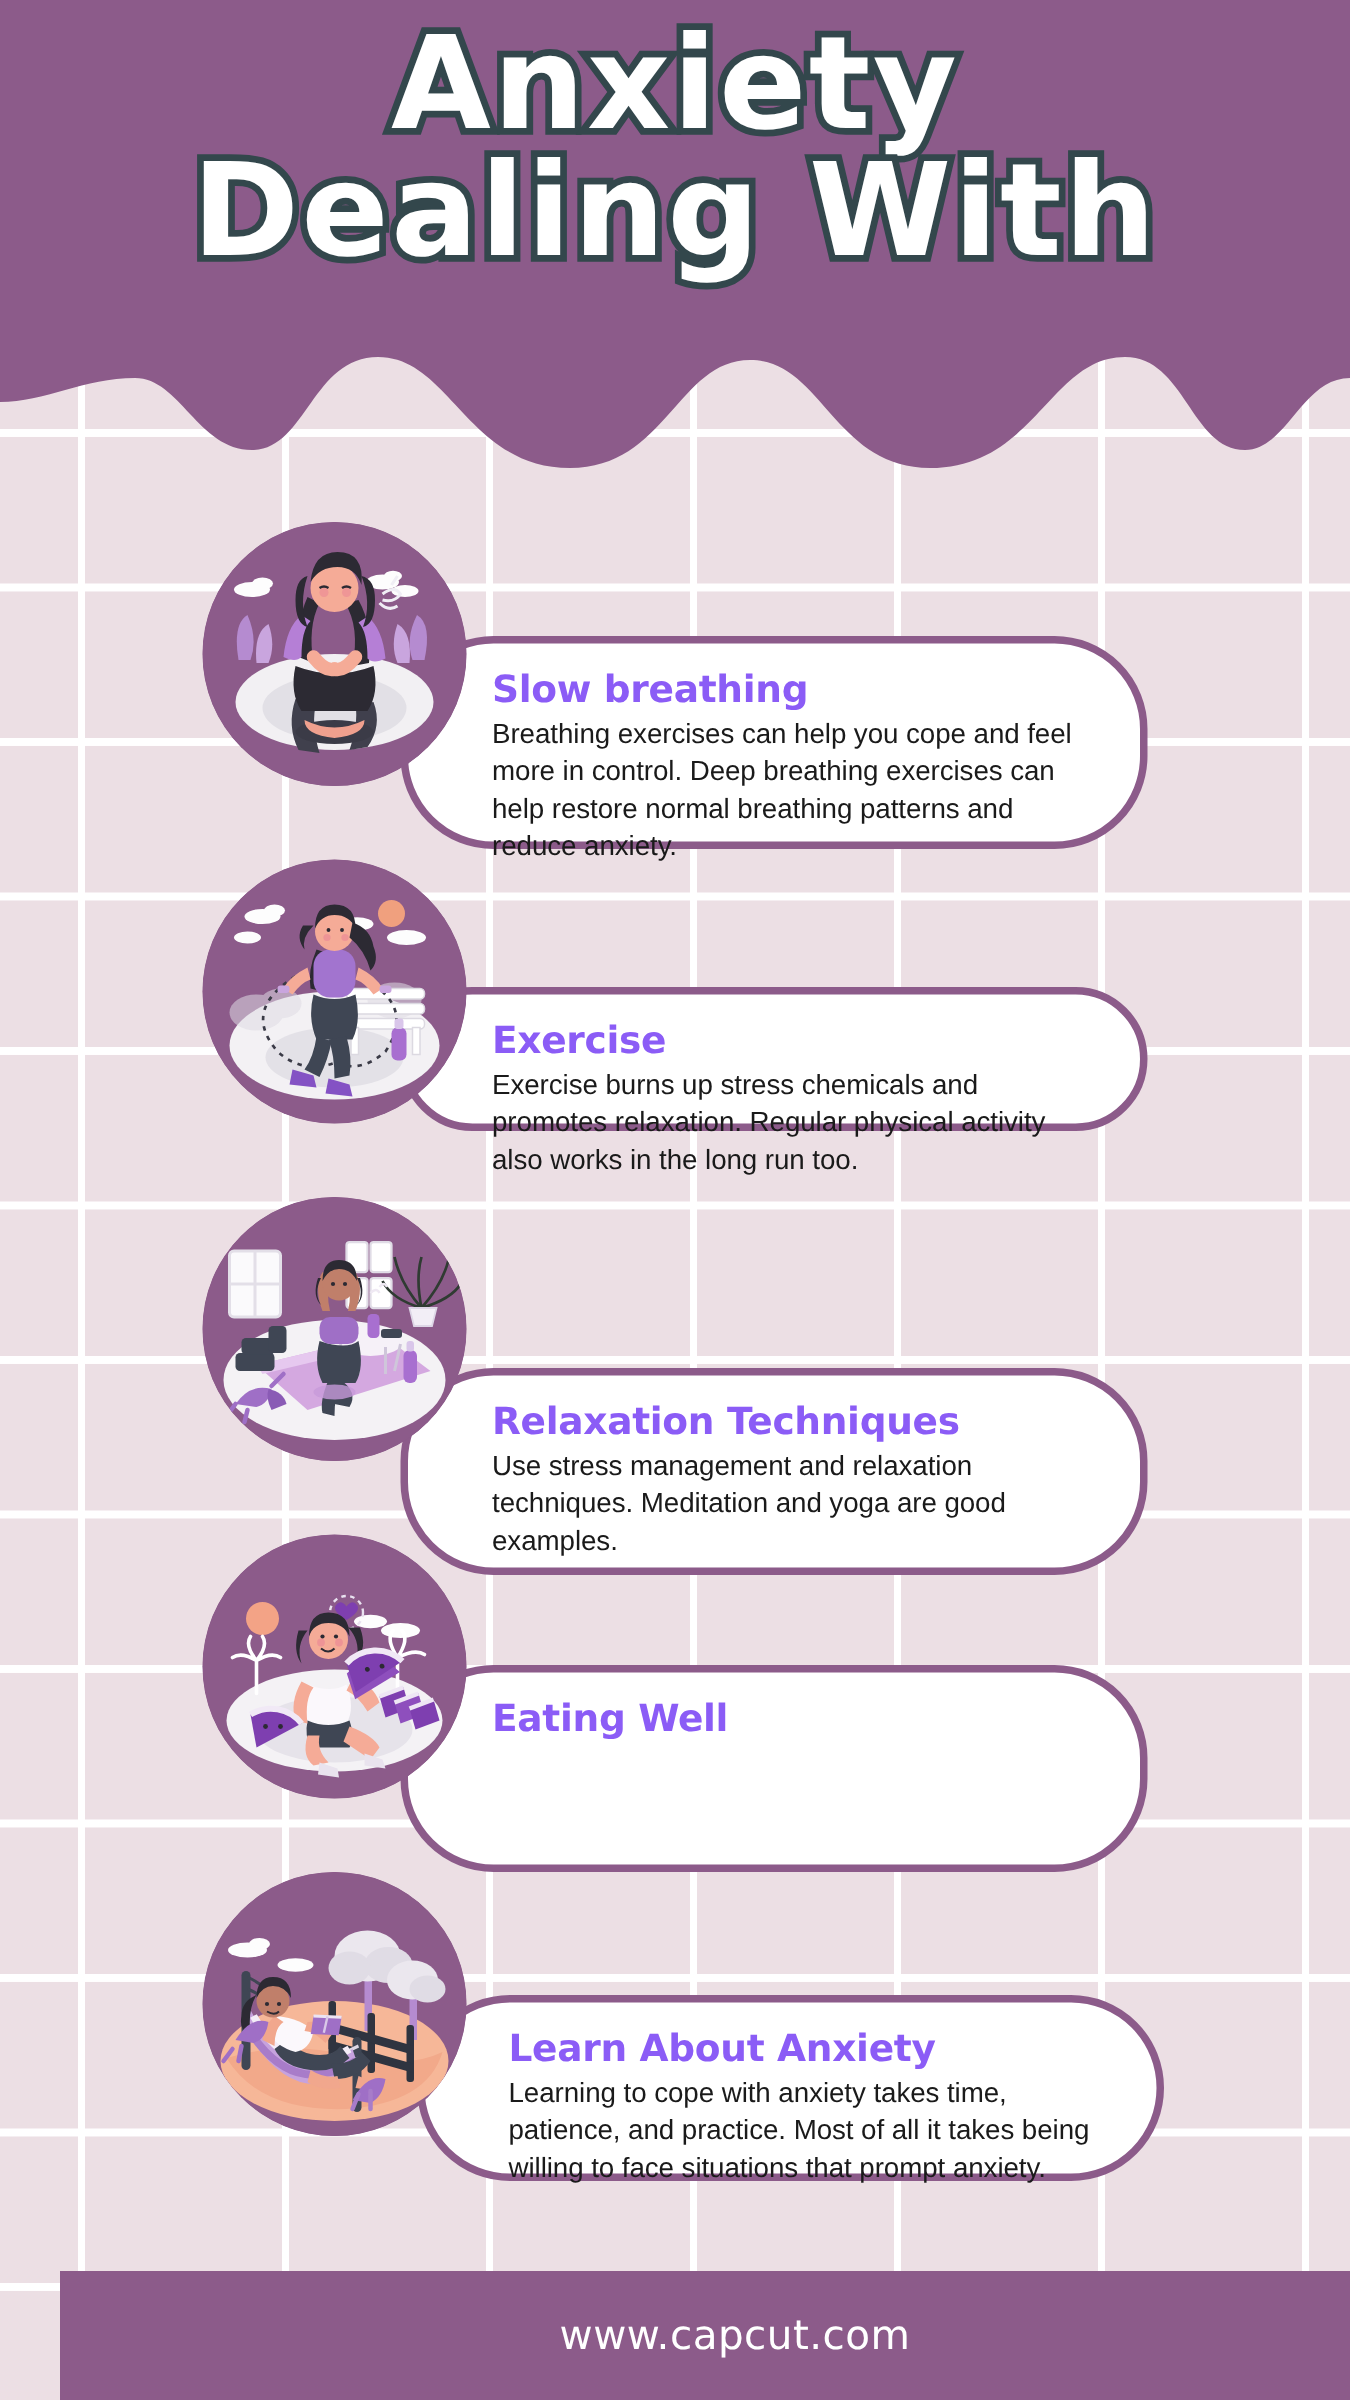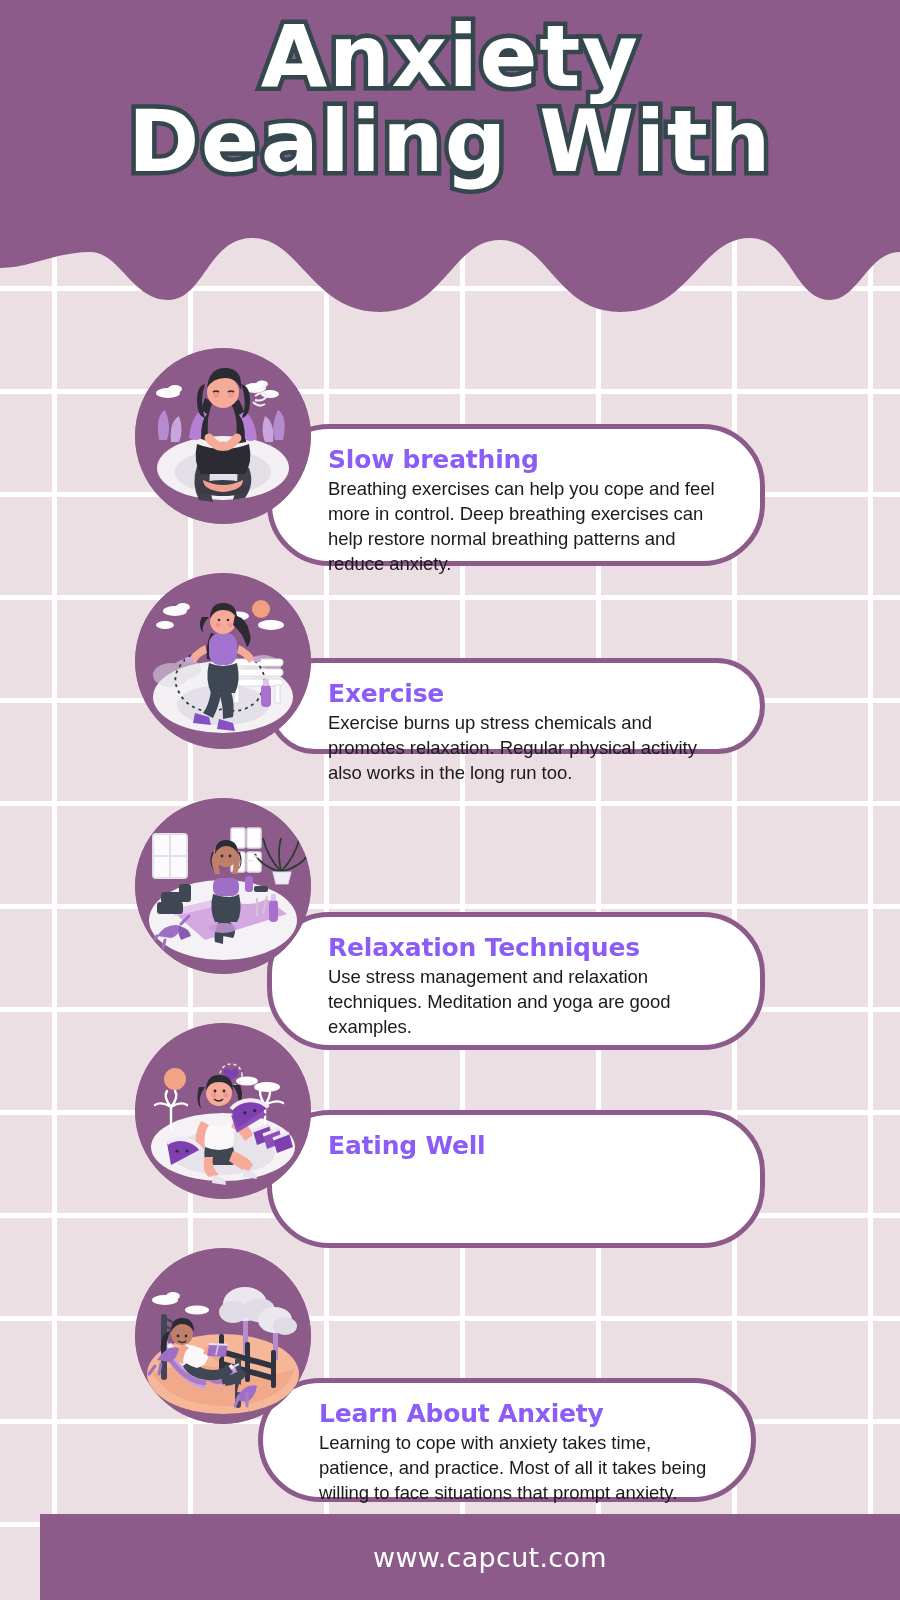--- a/index.html
+++ b/index.html
@@ -396,7 +396,7 @@
       <path d="M104 148 l-4 10 M112 146 l0 12" stroke="#a87cc9" stroke-width="3" stroke-linecap="round"></path>
     </svg>
   </div>
-  <div class="card" style="left:258px;top:1330px;width:498px;height:124px;margin-top:48px;">
+  <div class="card" style="left:278px;top:1330px;width:498px;height:124px;">
     <h2>Learn About Anxiety</h2>
     <p>Learning to cope with anxiety takes time, patience, and practice. Most of all it takes being willing to face situations that prompt anxiety.</p>
   </div>

